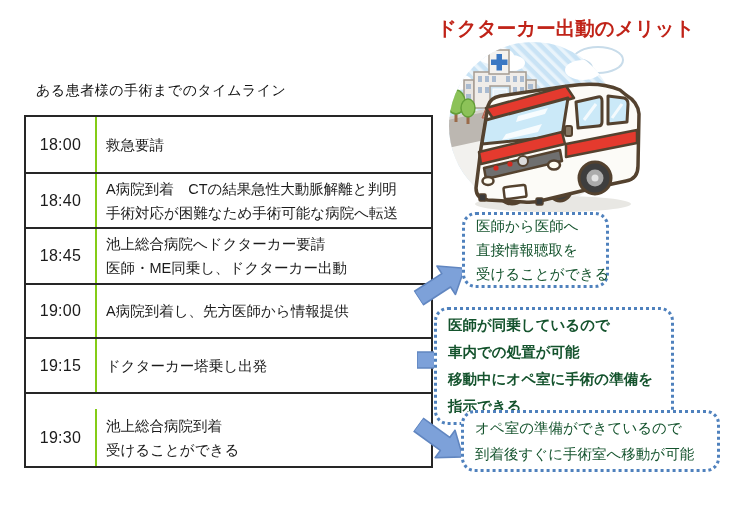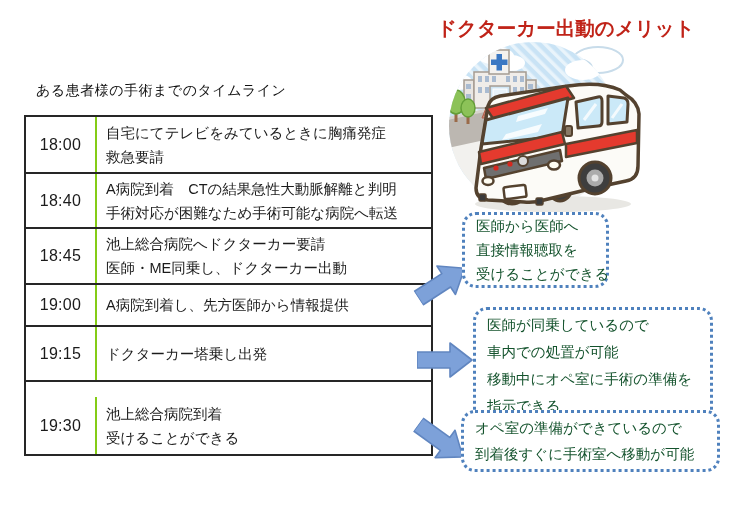--- a/index.html
+++ b/index.html
@@ -175,7 +175,6 @@
     <div class="trow h57">
       <div class="tcell-time">18:00</div>
       <div class="tcell-content">
-        <div>自宅にてテレビをみているときに胸痛発症</div>
         <div>救急要請</div>
       </div>
     </div>

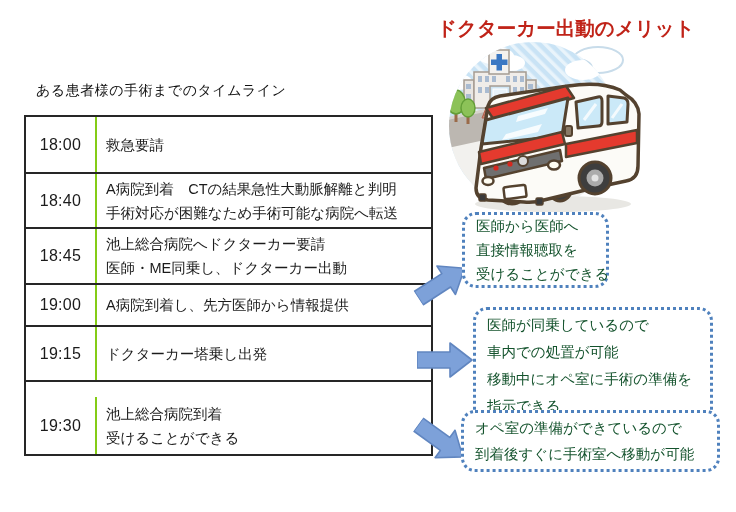--- a/index.html
+++ b/index.html
@@ -31,7 +31,7 @@
     flex:1;display:flex;flex-direction:column;justify-content:center;
     padding:2px 4px 2px 9px;font-size:14.5px;line-height:24px;white-space:nowrap;
   }
-  .h57{height:57px}.h55{height:55px}.h56{height:56px}.h54{height:42px}
+  .h57{height:57px}.h55{height:55px}.h56{height:56px}.h54{height:54px}
   
   .callout{
     position:absolute;border:3px dotted #4F81BD;border-radius:14px;

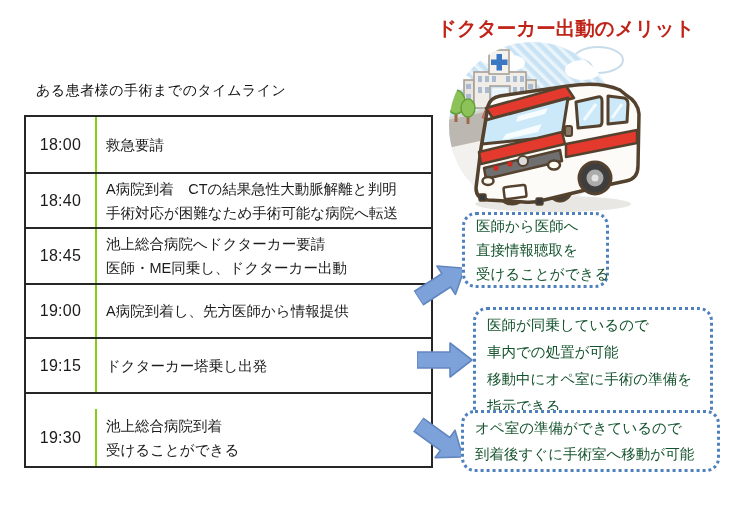--- a/index.html
+++ b/index.html
@@ -40,7 +40,7 @@
     padding:4px 11px;font-size:14.5px;white-space:nowrap;
   }
   .callout.c1{left:462px;top:212px;width:147px;height:76px;line-height:24px;}
-  .callout.c2{left:473px;top:307px;width:240px;height:118px;line-height:27px;}
+  .callout.c2{left:434px;top:307px;width:240px;height:118px;line-height:27px;font-weight:bold;}
   .callout.c3{left:461px;top:410px;width:259px;height:62px;line-height:26px;}
   
   .arrow{position:absolute;width:56px;height:36px;}

